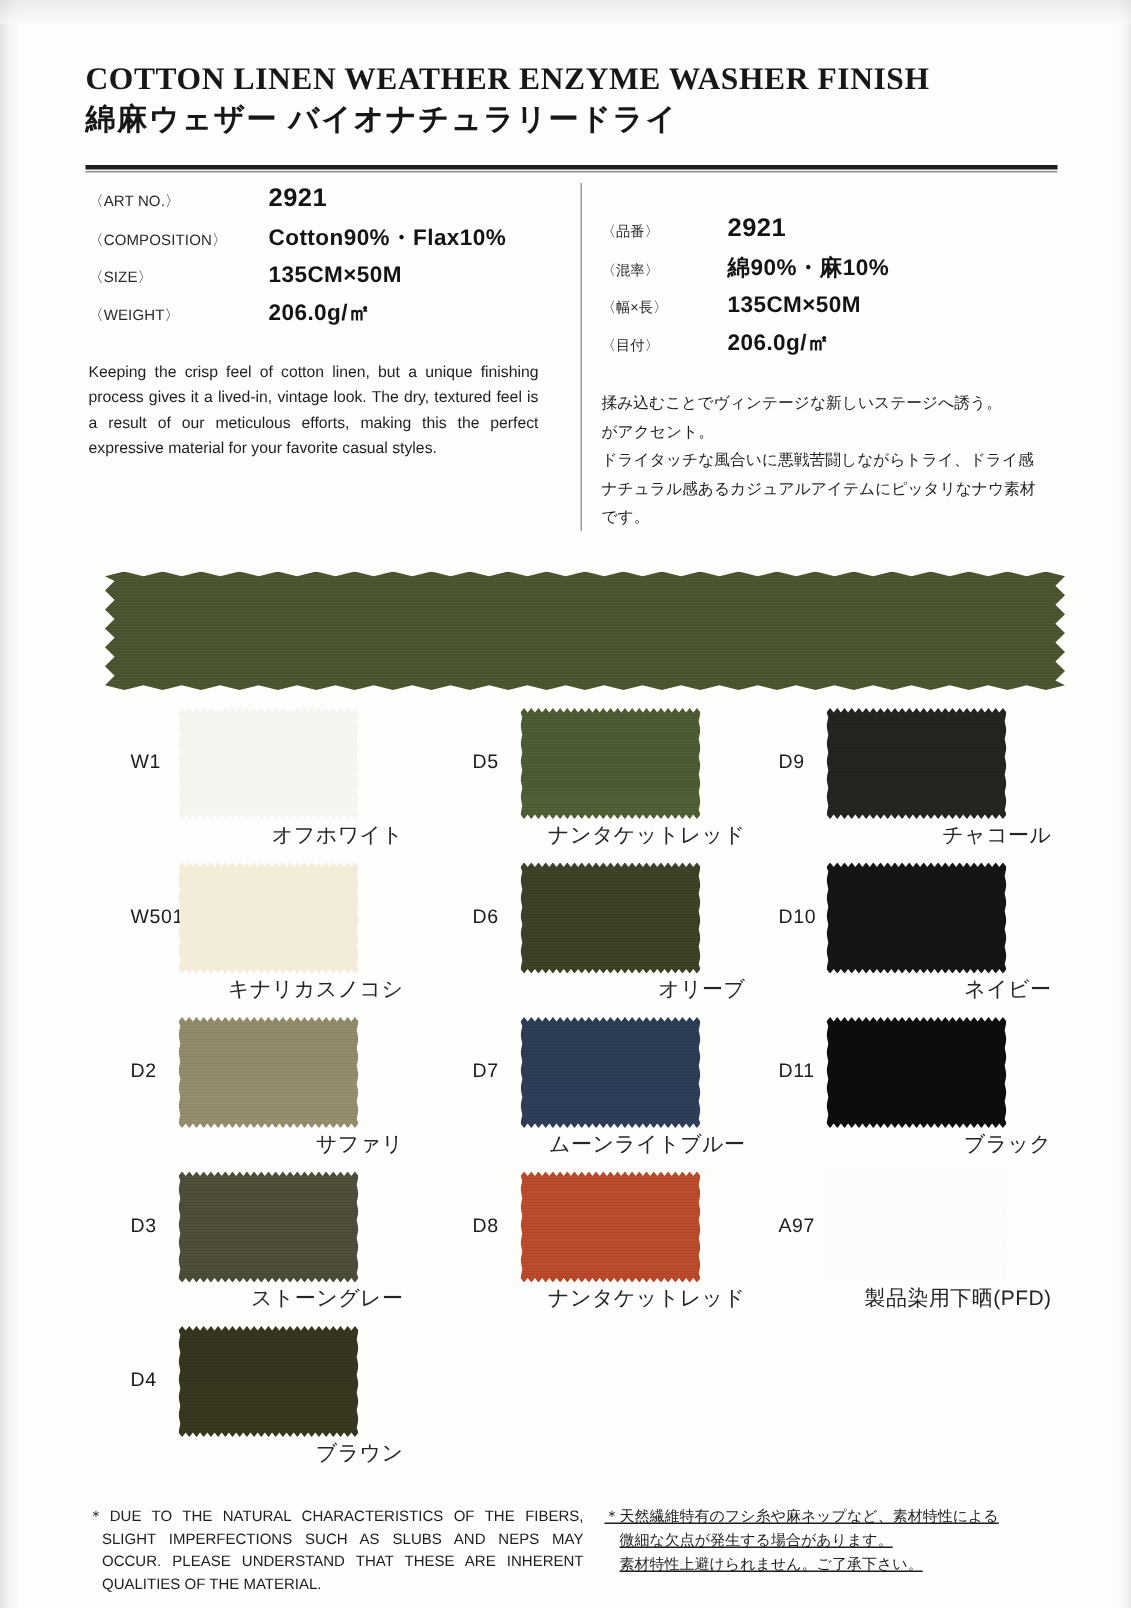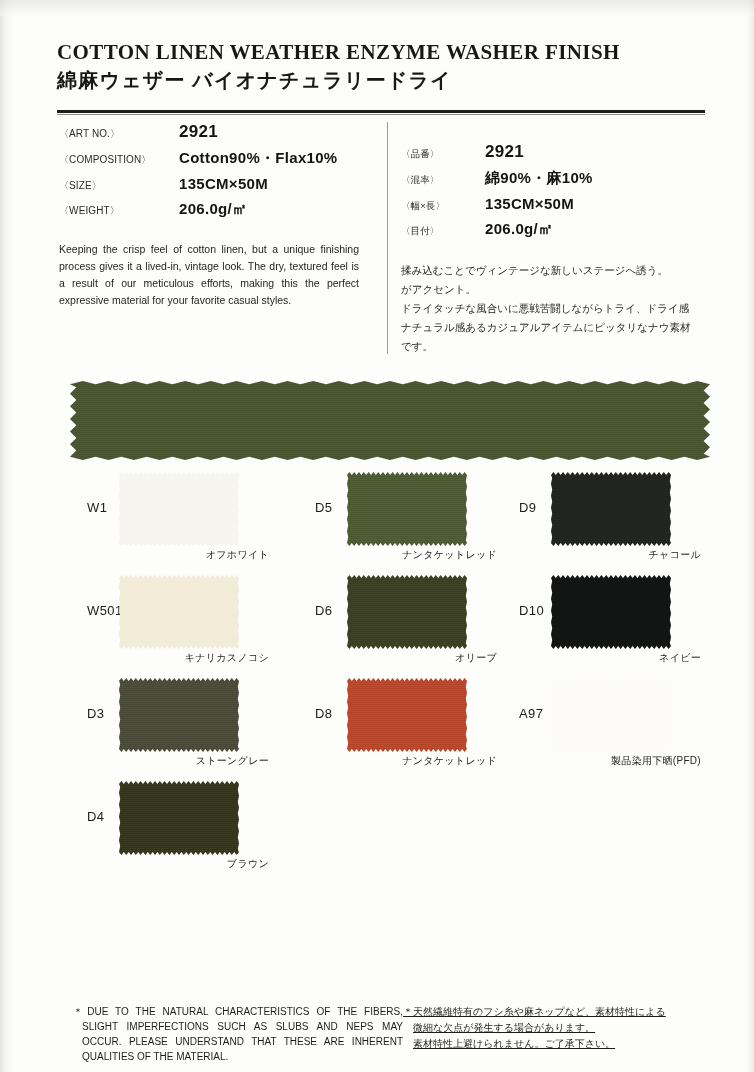--- a/index.html
+++ b/index.html
@@ -124,7 +124,7 @@
   }
   .cname{
     position:absolute;left:62px;top:84px;width:150px;
-    font-size:10px;color:#242424;letter-spacing:.3px;
+    font-size:14px;color:#242424;letter-spacing:.3px;
     text-align:right;white-space:nowrap;
   }
   .chip.pale::after{opacity:.35;}

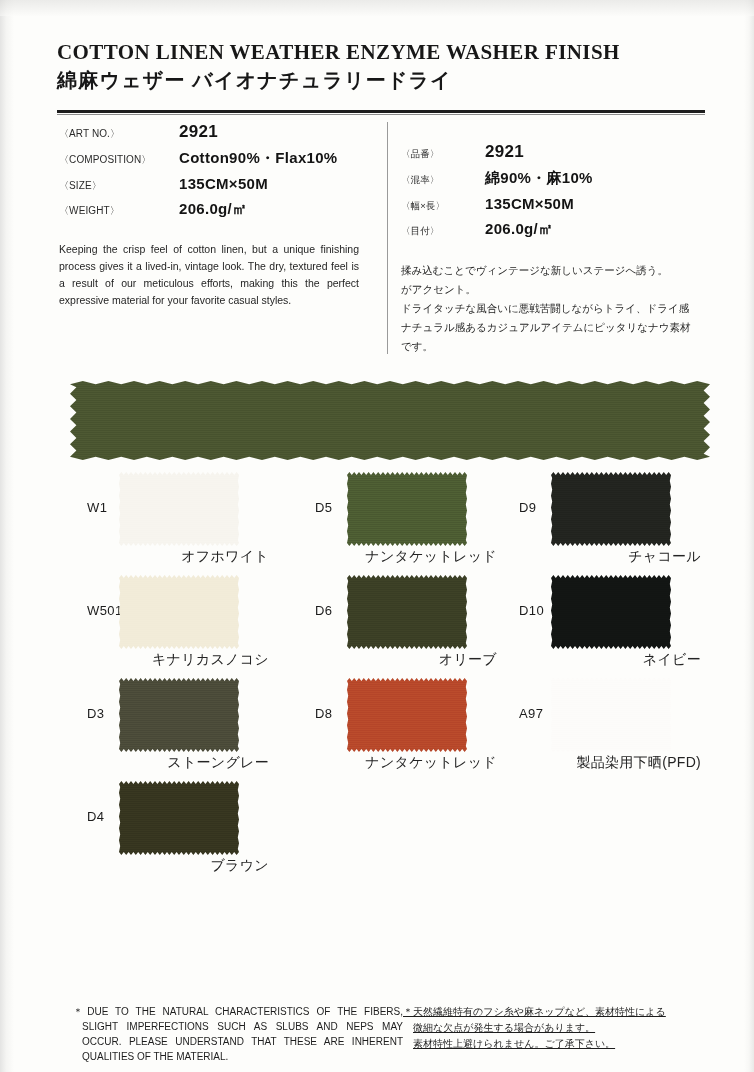--- a/index.html
+++ b/index.html
@@ -258,6 +258,23 @@
       </div>
       <div class="grid-row">
         <div class="cell c0">
+          <div class="code">D2</div>
+          <div class="sw chip" style="background: rgb(145, 138, 106);"></div>
+          <div class="cname">サファリ</div>
+        </div>
+        <div class="cell c1">
+          <div class="code">D7</div>
+          <div class="sw chip" style="background: rgb(43, 60, 85);"></div>
+          <div class="cname">ムーンライトブルー</div>
+        </div>
+        <div class="cell c2">
+          <div class="code">D11</div>
+          <div class="sw chip" style="background: rgb(13, 13, 13);"></div>
+          <div class="cname">ブラック</div>
+        </div>
+      </div>
+      <div class="grid-row">
+        <div class="cell c0">
           <div class="code">D3</div>
           <div class="sw chip" style="background: rgb(75, 75, 57);"></div>
           <div class="cname">ストーングレー</div>

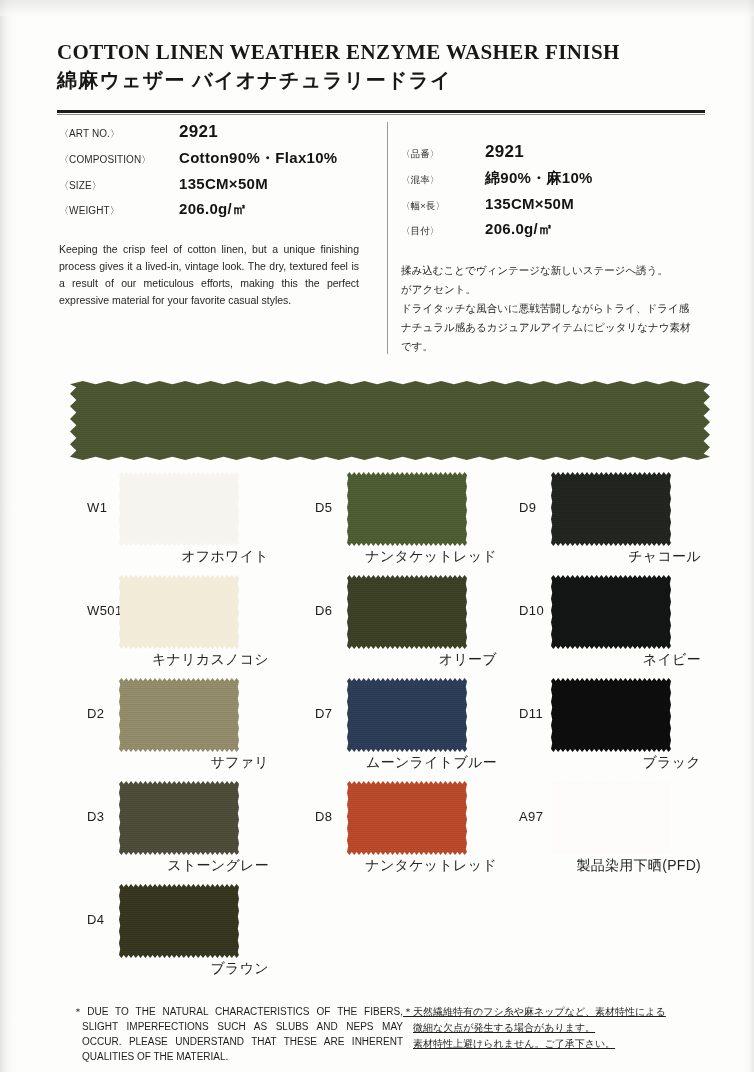--- a/index.html
+++ b/index.html
@@ -132,7 +132,7 @@
   
   .footer{position:absolute;left:57px;top:1004px;width:652px;}
   .foot-col{position:absolute;top:0;}
-  .foot-col.left{left:16px;width:330px;}
+  .foot-col.left{left:2px;width:330px;}
   .foot-col.right{left:346px;width:306px;}
   .foot-en{
     font-size:10px;line-height:15px;color:#1d1d1d;

